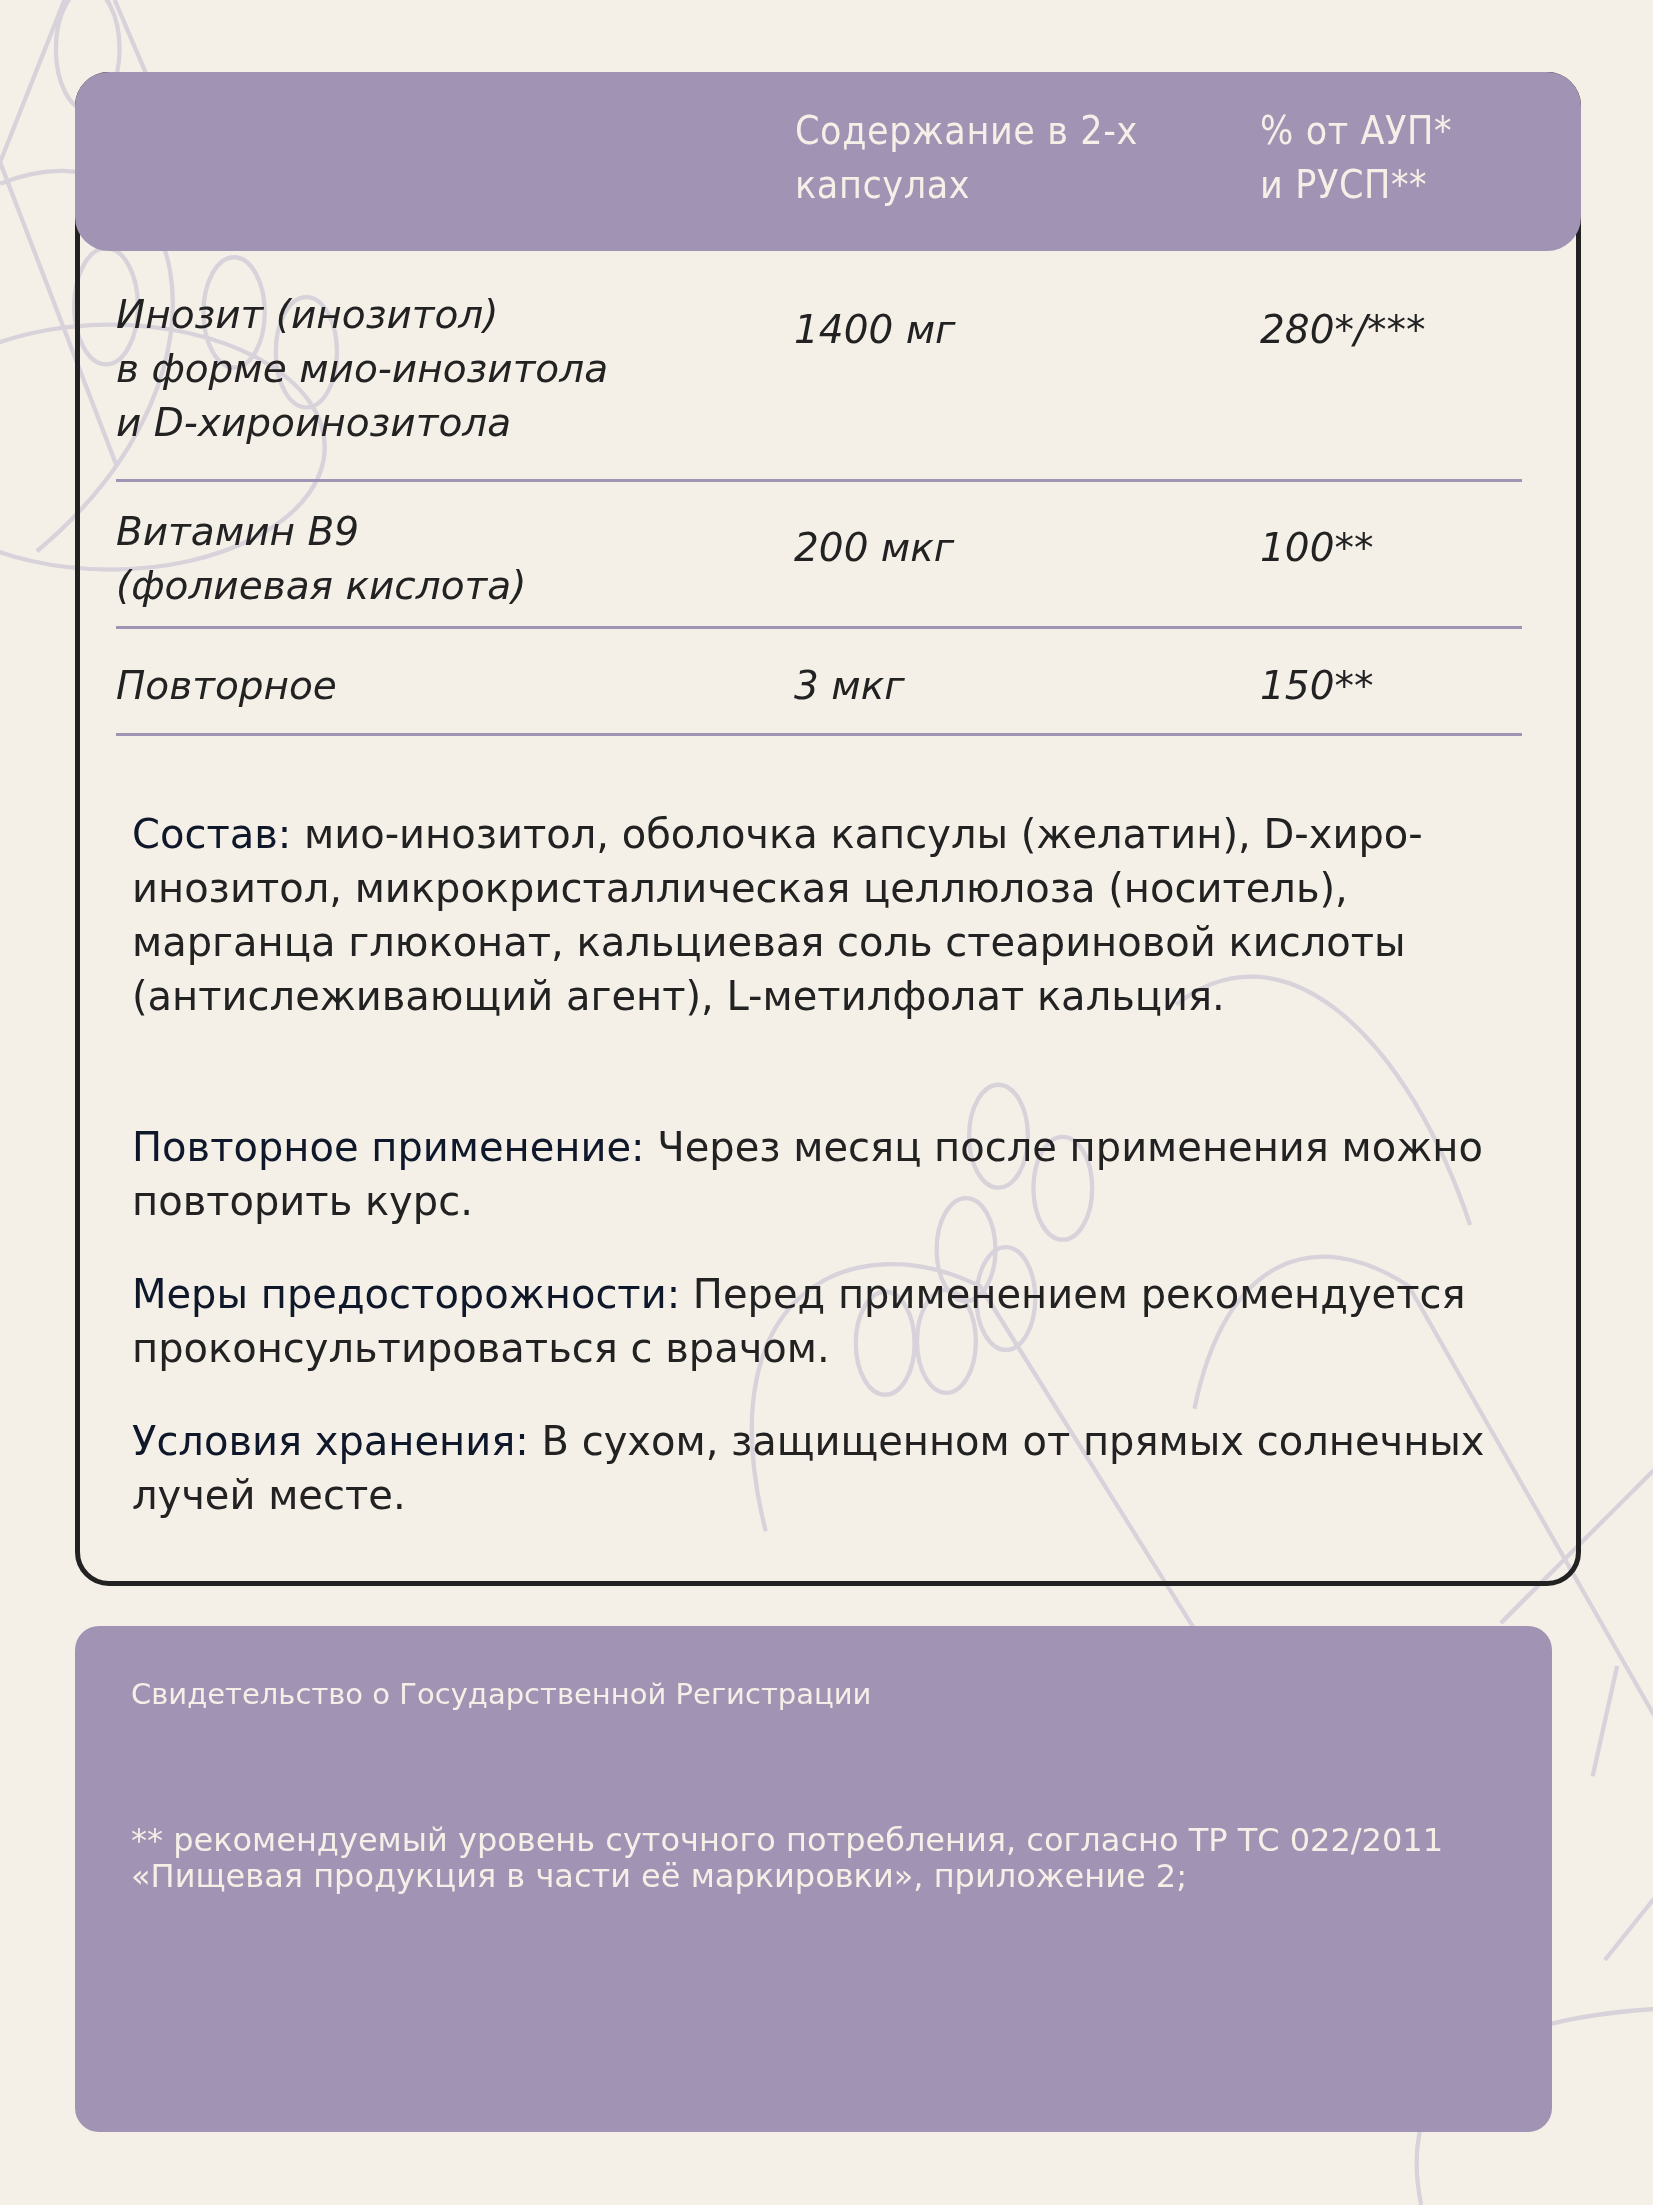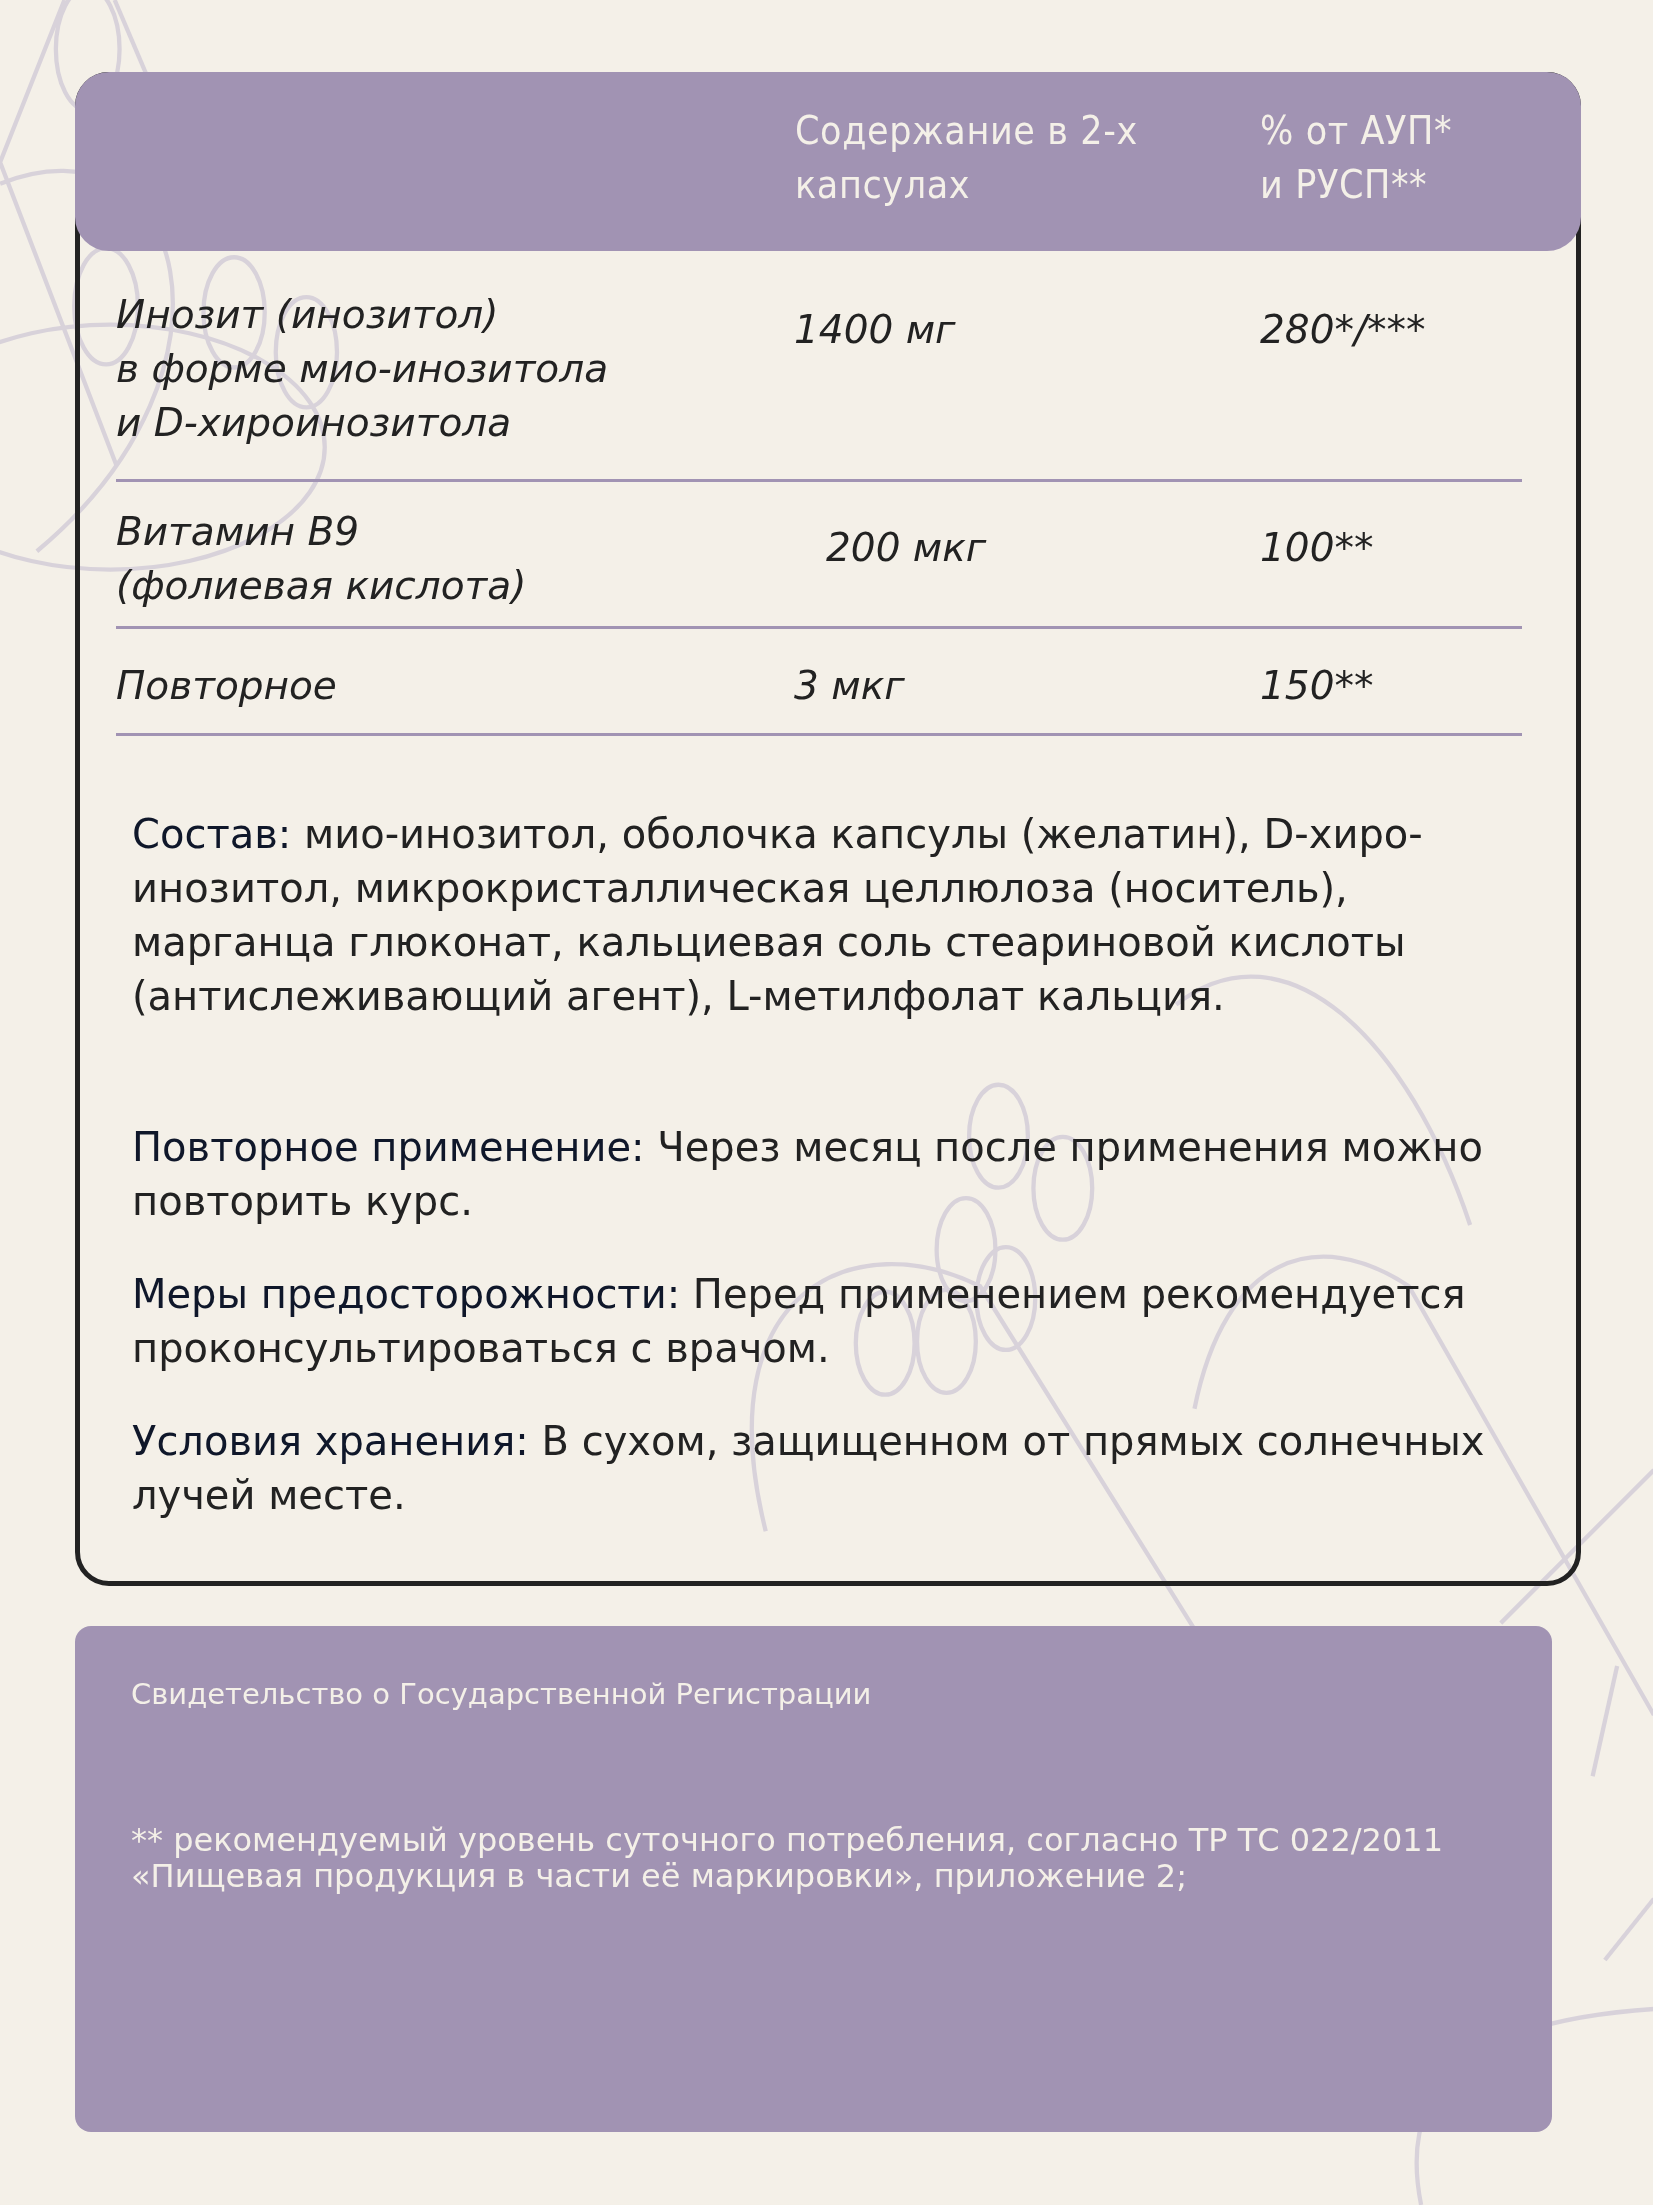--- a/index.html
+++ b/index.html
@@ -100,7 +100,7 @@
   <div class="row" style="top:0;">
     <div class="c1" style="top:217px;">Витамин В9
 (фолиевая кислота)</div>
-    <div class="c2" style="top:233px;margin-left:32px;">200 мкг</div>
+    <div class="c2" style="top:233px;">200 мкг</div>
     <div class="c3" style="top:233px;">100**</div>
   </div>
   <div class="divider" style="top:338px;"></div>

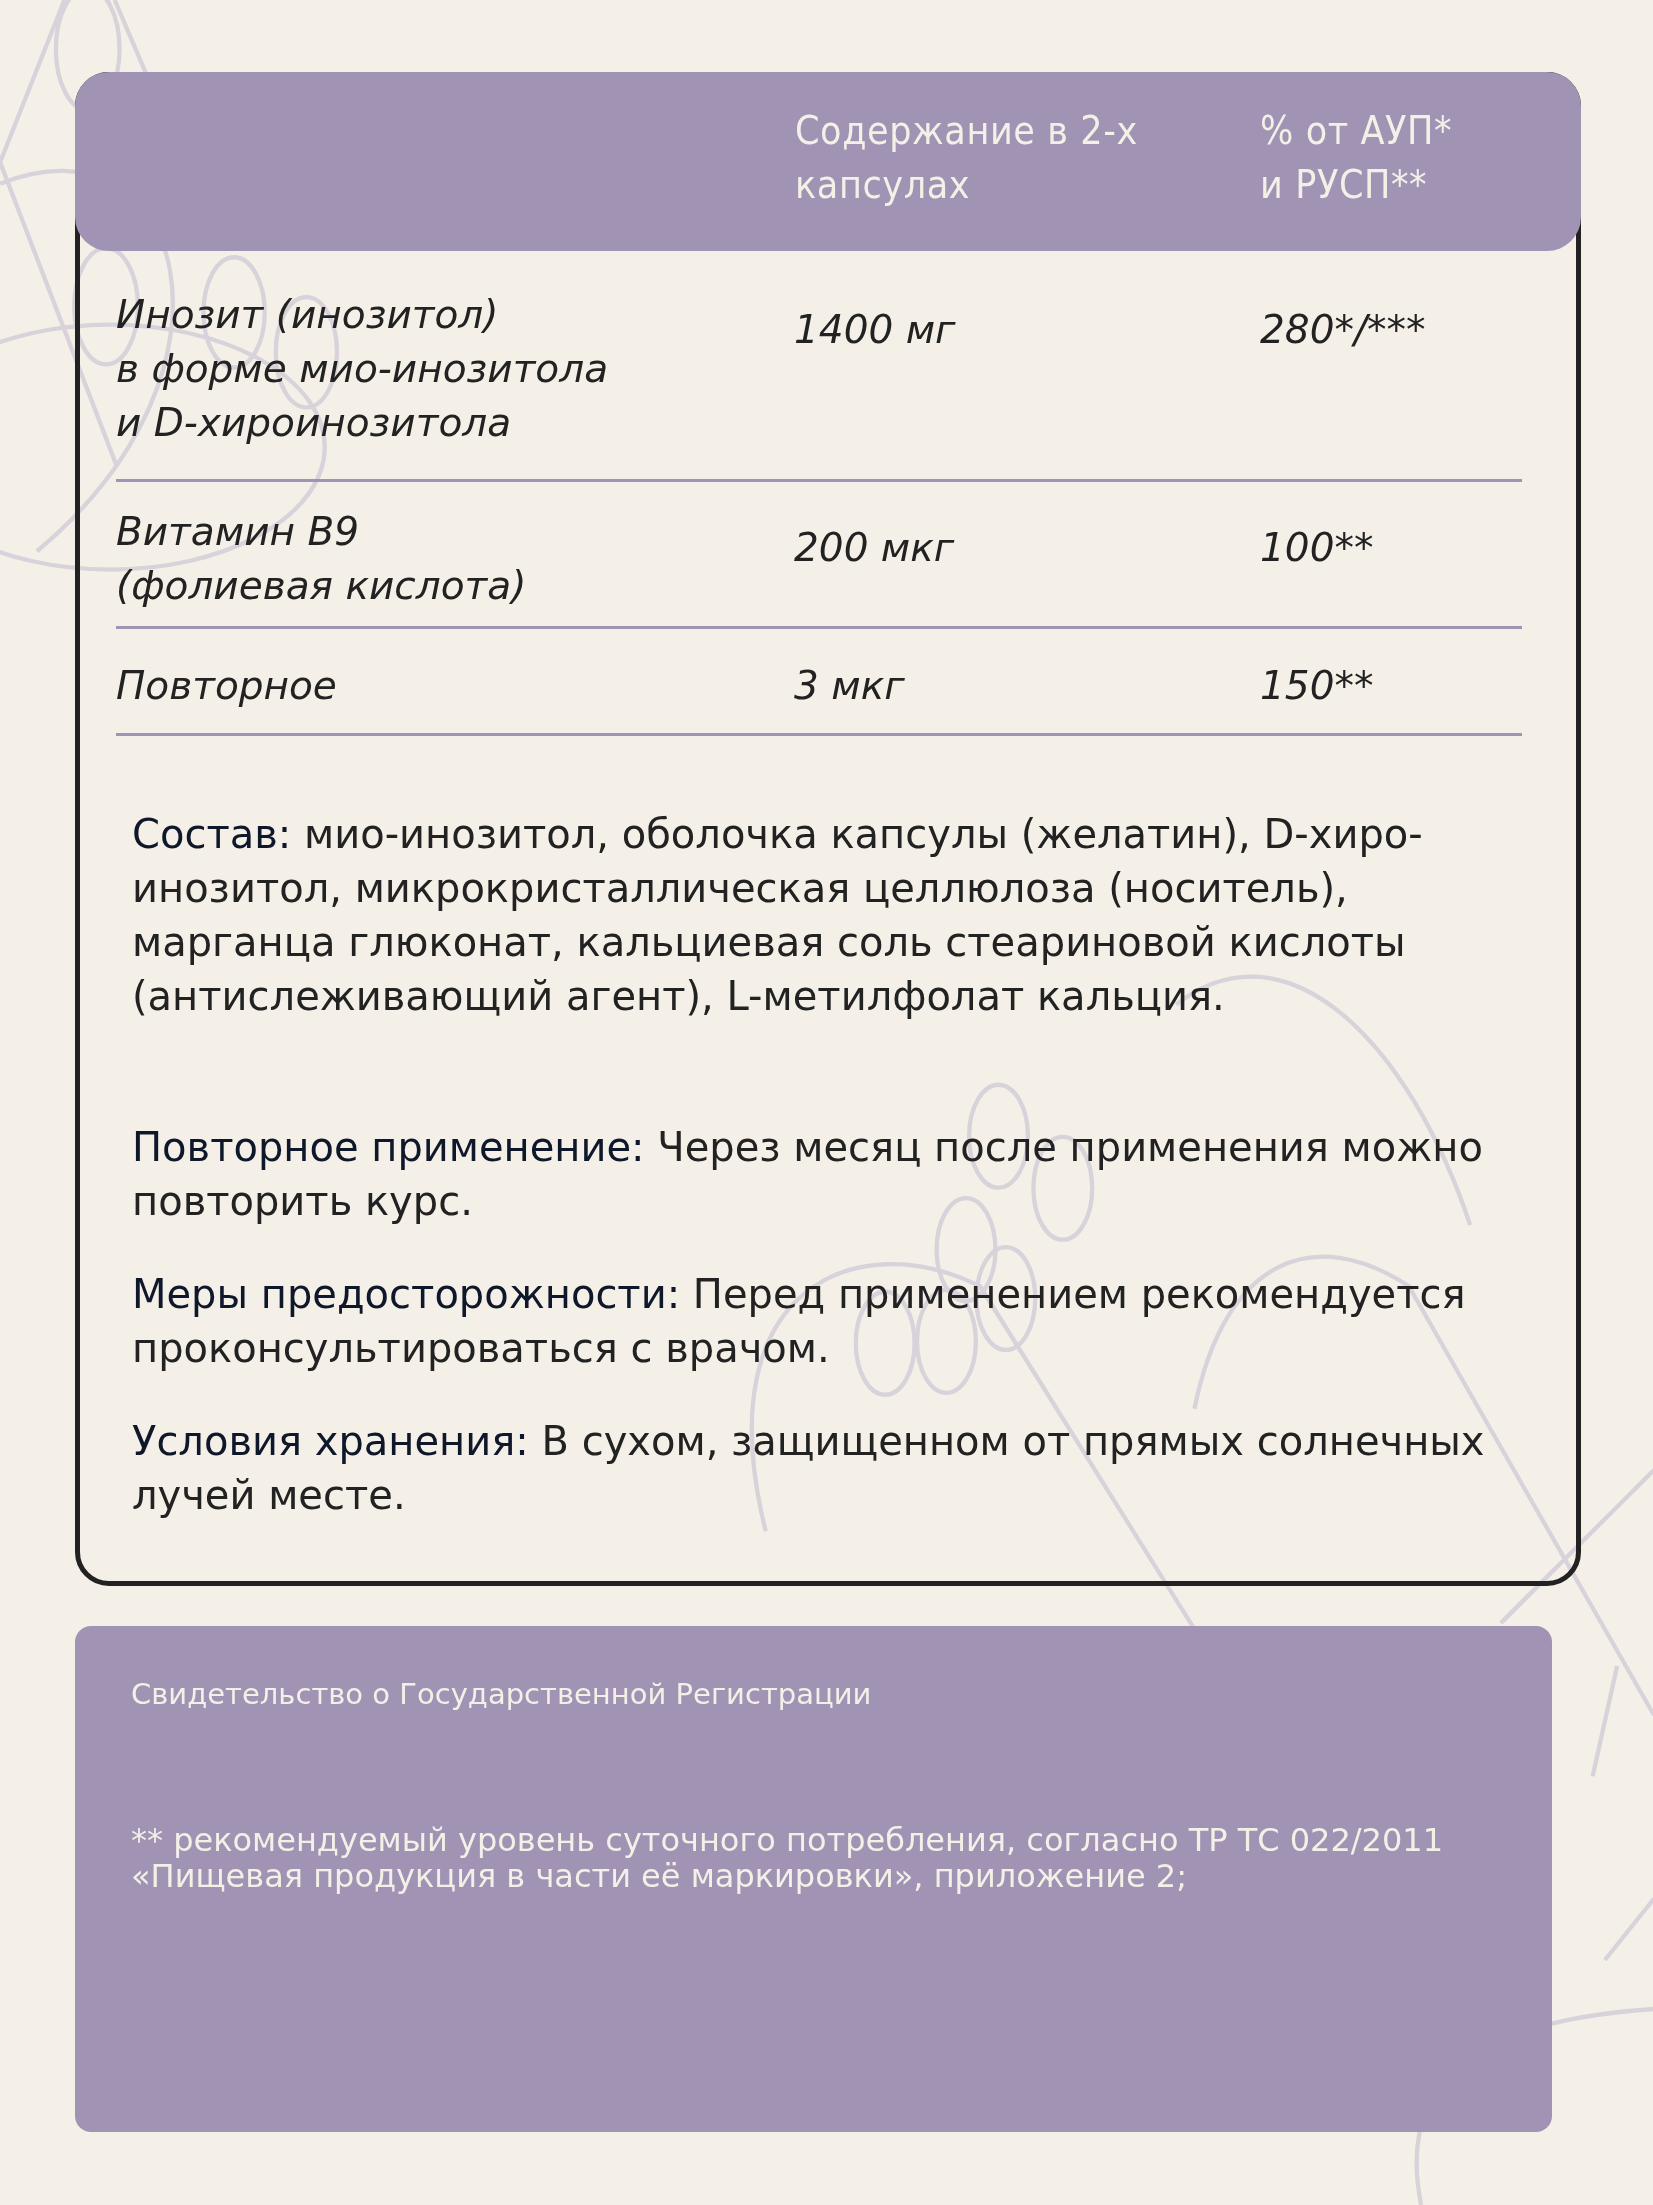--- a/index.html
+++ b/index.html
@@ -44,7 +44,7 @@
 
   .reg-box {
     position:absolute; left:75px; top:1626px; width:1477px; height:506px;
-    background:#A193B3; border-radius:16px; z-index:3; color:#F4F0E8;
+    background:#A193B3; border-radius:24px; z-index:3; color:#F4F0E8;
   }
   .reg-title { position:absolute; left:56px; top:49px; font-size:29px; line-height:39px; }
   .reg-number { position:absolute; left:56px; top:107px; font-size:54px; line-height:67px; font-weight:bold; letter-spacing:0.6px; }

